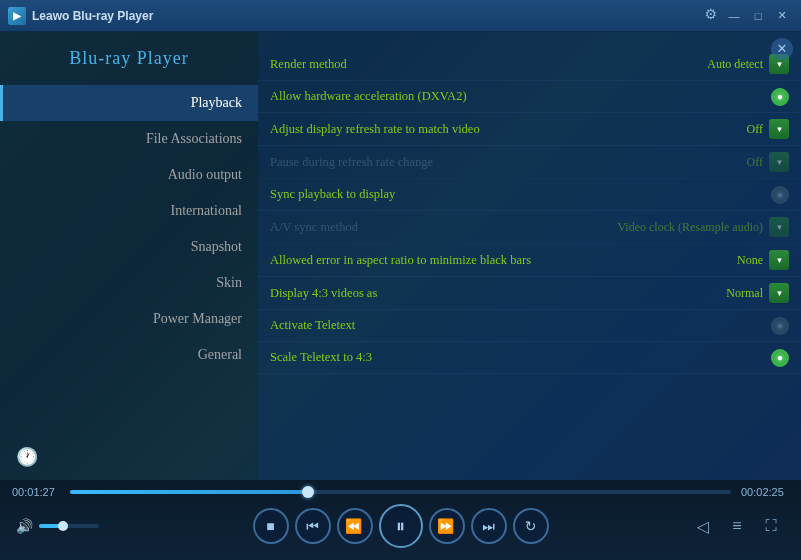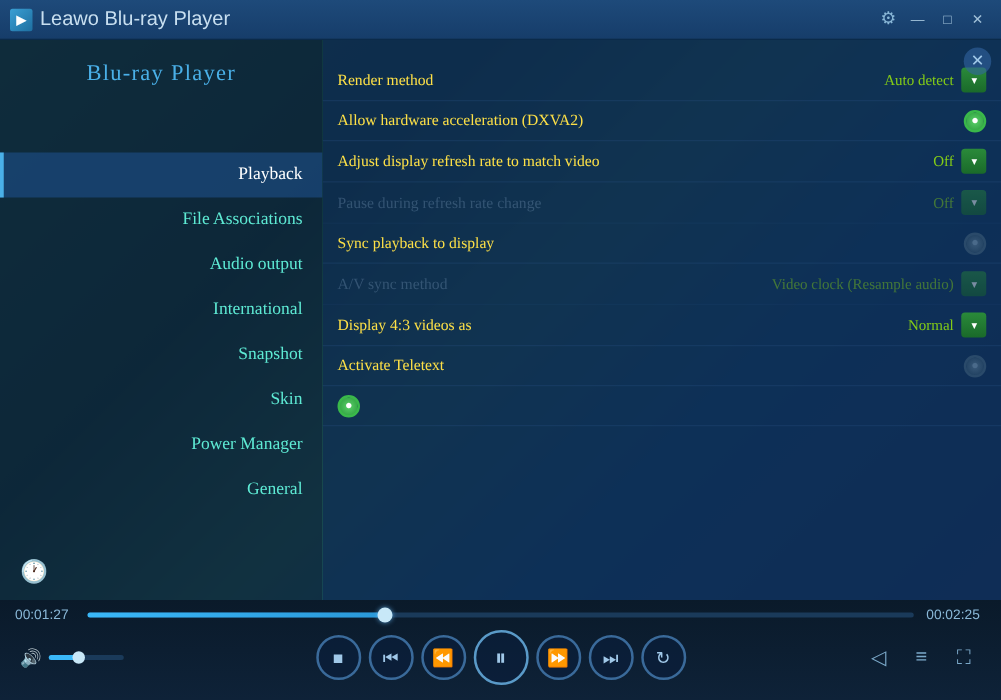--- a/index.html
+++ b/index.html
@@ -41,7 +41,8 @@
     }
     .title-bar-title {
       color: #c8dff0;
-      font-size: 16px;
+      font-size: 12px;
+      font-weight: bold;
     }
     .title-bar-controls {
       display: flex;

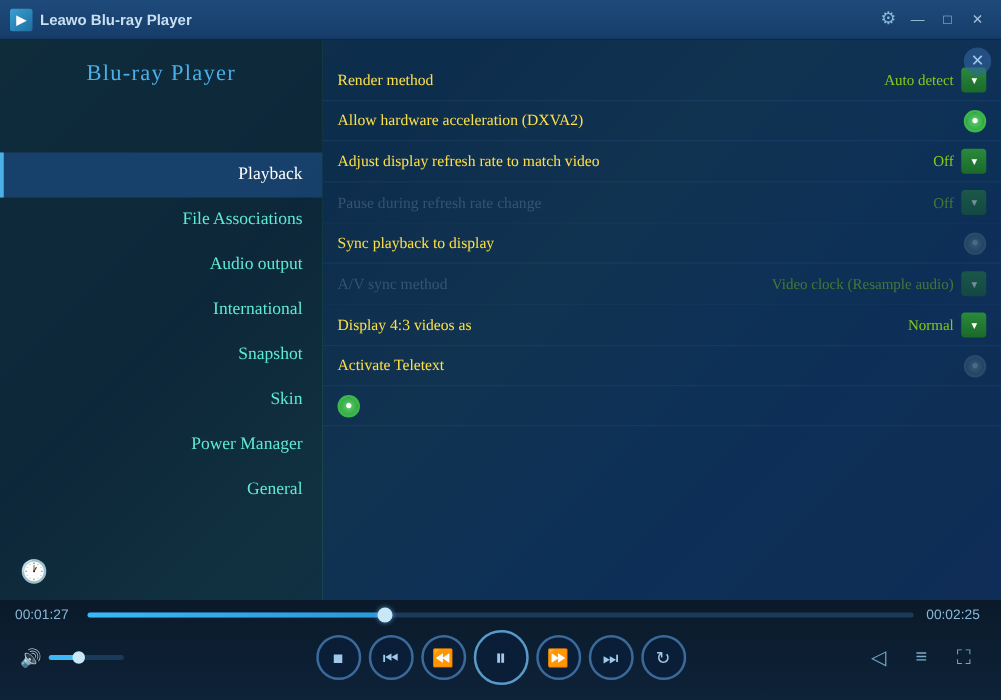--- a/index.html
+++ b/index.html
@@ -164,7 +164,7 @@
     }
     .settings-row-label {
       flex: 1;
-      color: #fde047;
+      color: #84cc16;
       font-size: 12.5px;
     }
     .settings-row.disabled .settings-row-label {

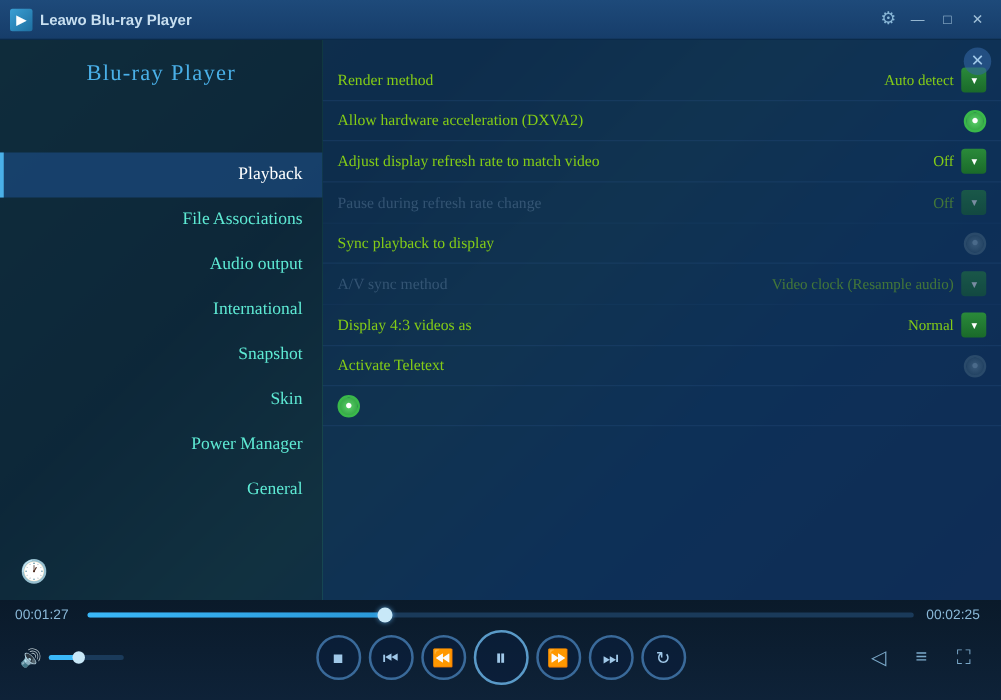--- a/index.html
+++ b/index.html
@@ -114,7 +114,6 @@
       background: rgba(30, 80, 140, 0.6);
       color: #ffffff;
       border-left-color: #4ab0e8;
-      margin-top: 37px;
     }
     .sidebar-history {
       margin-top: auto;

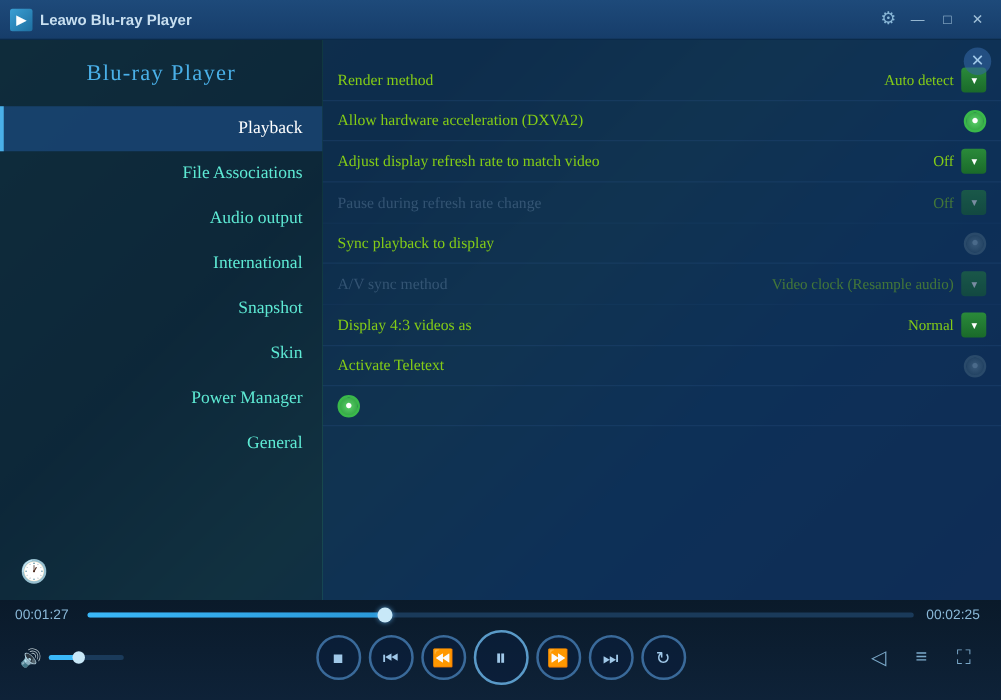--- a/index.html
+++ b/index.html
@@ -103,7 +103,7 @@
     }
     .sidebar-item {
       padding: 10px 16px;
-      color: #5eead4;
+      color: #a3a3a3;
       font-size: 14px;
       text-align: right;
       cursor: pointer;

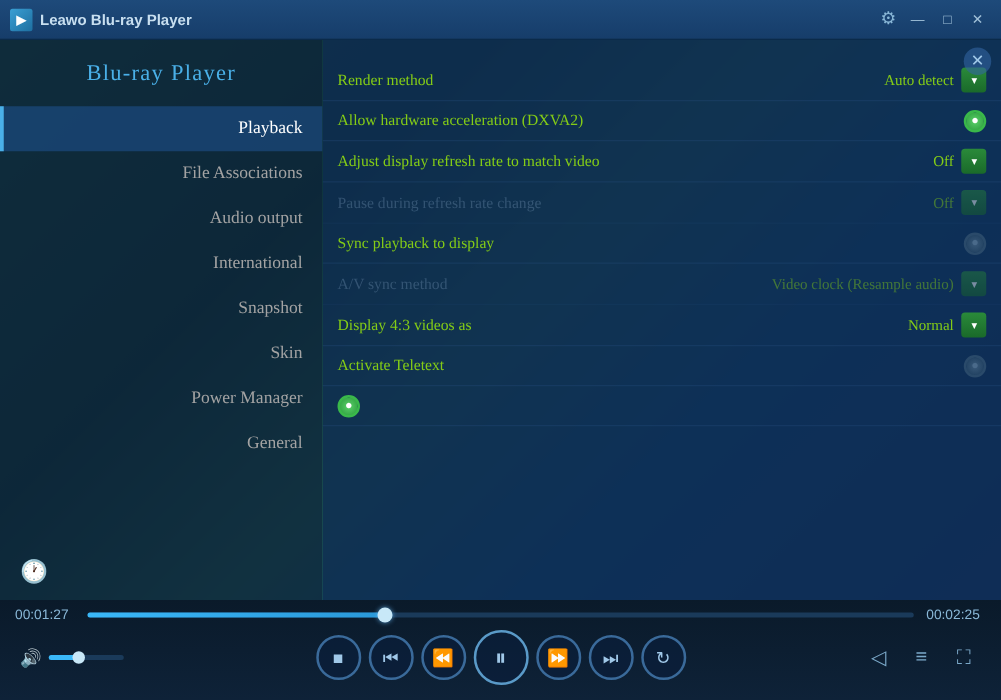--- a/index.html
+++ b/index.html
@@ -442,6 +442,11 @@
         <button class="dropdown-btn dd-arrow" disabled=""></button>
       </div>
 
+      <div class="settings-row">
+        <span class="settings-row-label">Allowed error in aspect ratio to minimize black bars</span>
+        <span class="settings-row-value">None</span>
+        <button class="dropdown-btn dd-arrow"></button>
+      </div>
 
       <div class="settings-row">
         <span class="settings-row-label">Display 4:3 videos as</span>

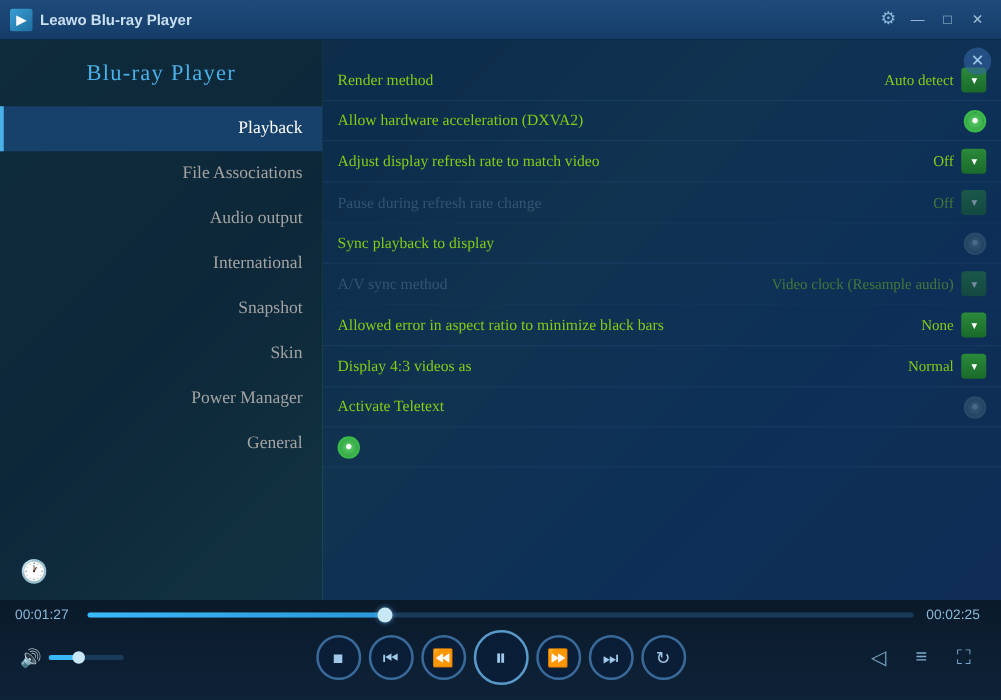--- a/index.html
+++ b/index.html
@@ -460,6 +460,7 @@
       </div>
 
       <div class="settings-row">
+        <span class="settings-row-label">Scale Teletext to 4:3</span>
         <div class="toggle-circle toggle-on">●</div>
       </div>
 

